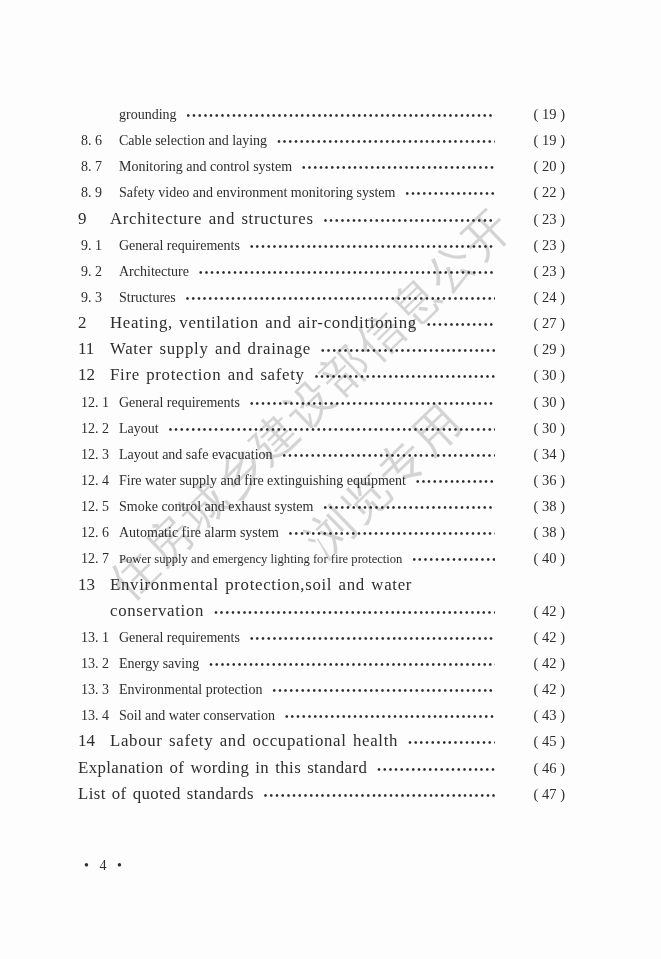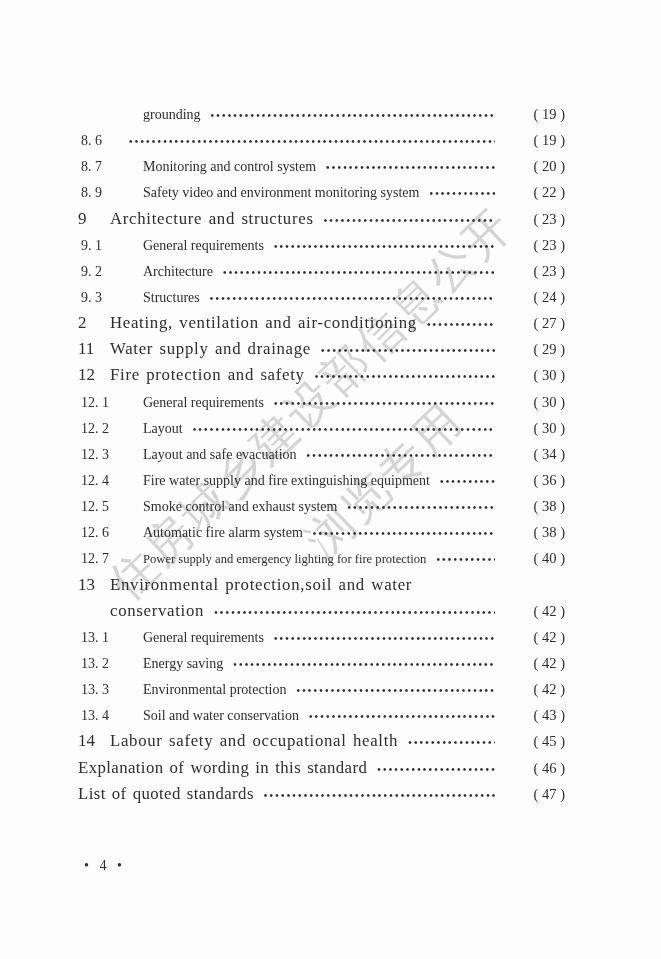--- a/index.html
+++ b/index.html
@@ -49,7 +49,7 @@
   .title{flex:none;}
   
   .sub .num{margin-left:3px;width:38px;font-size:14px;}
-  .sub .title{font-size:14px;margin-left:24px;}
+  .sub .title{font-size:14px;}
   .sub.small .title{font-size:12.6px;}
   
   .h1 .num{width:32px;font-size:17px;}

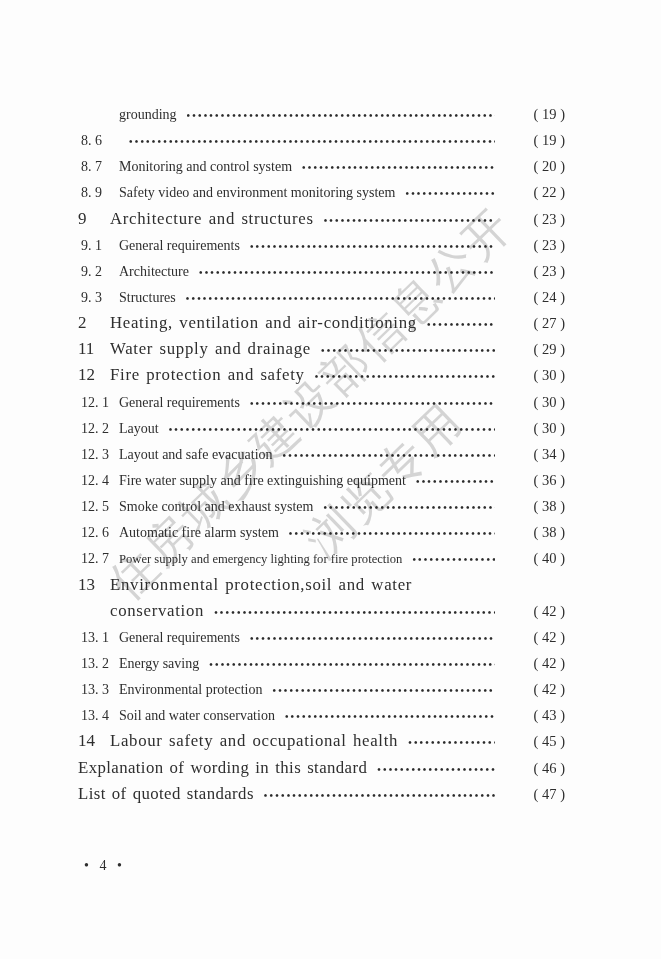--- a/index.html
+++ b/index.html
@@ -109,6 +109,7 @@
     </div>
       <div class="row sub">
       <span class="num">8. 6</span>
+      <span class="title">Cable selection and laying</span>
       <span class="dots"></span>
       <span class="pgno">19</span>
     </div>

